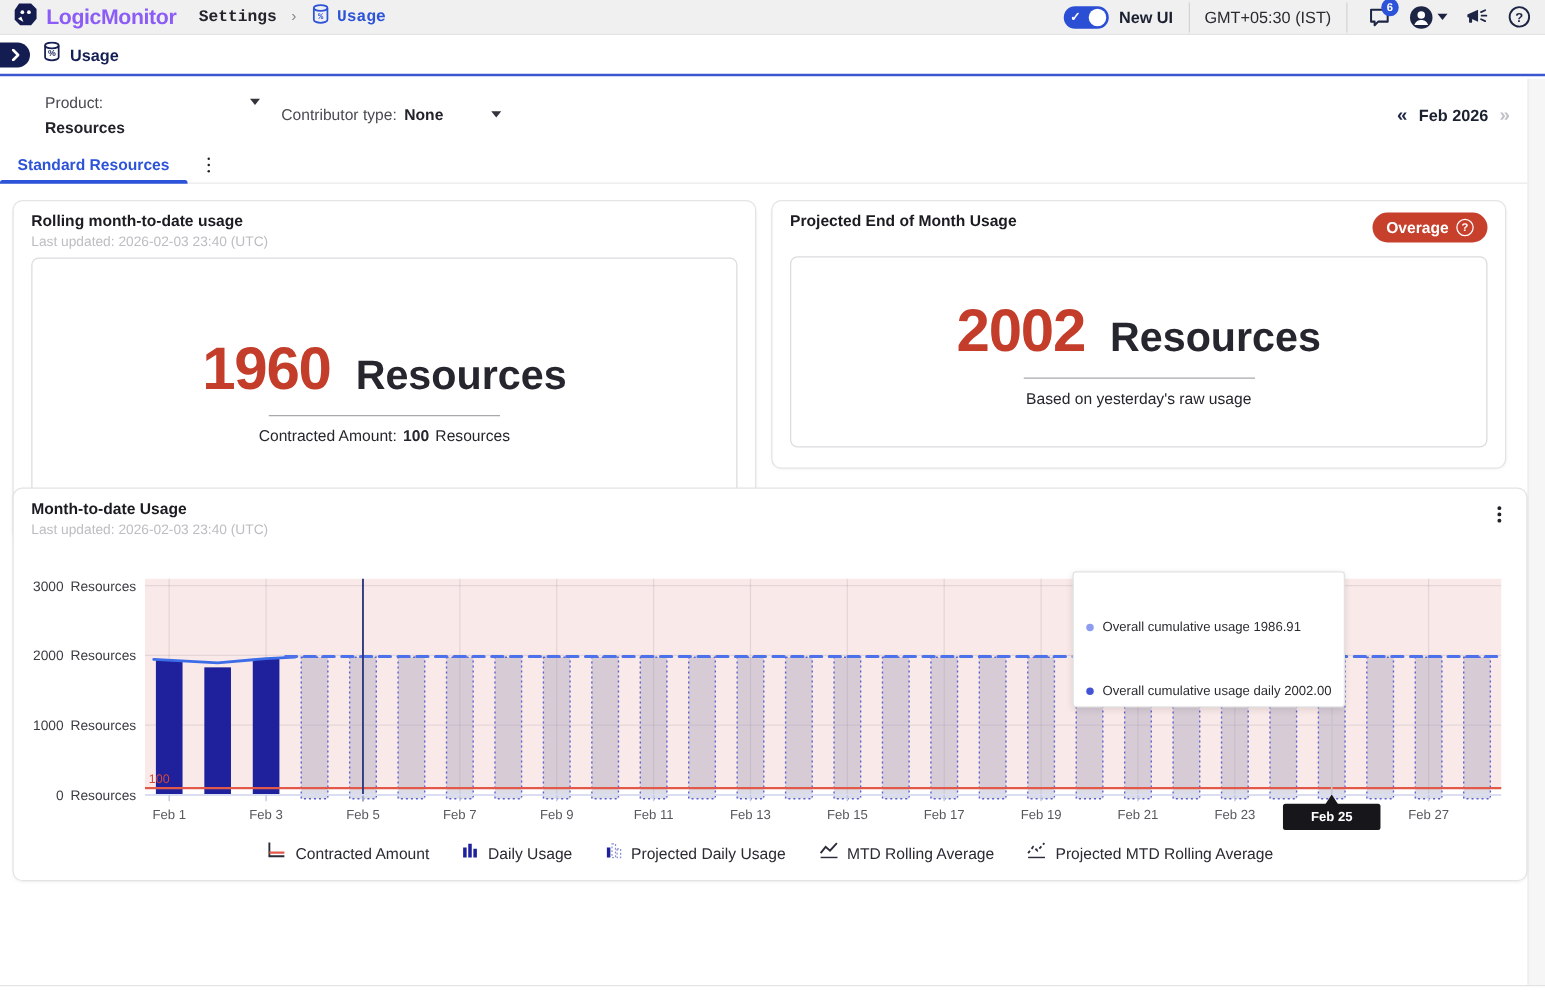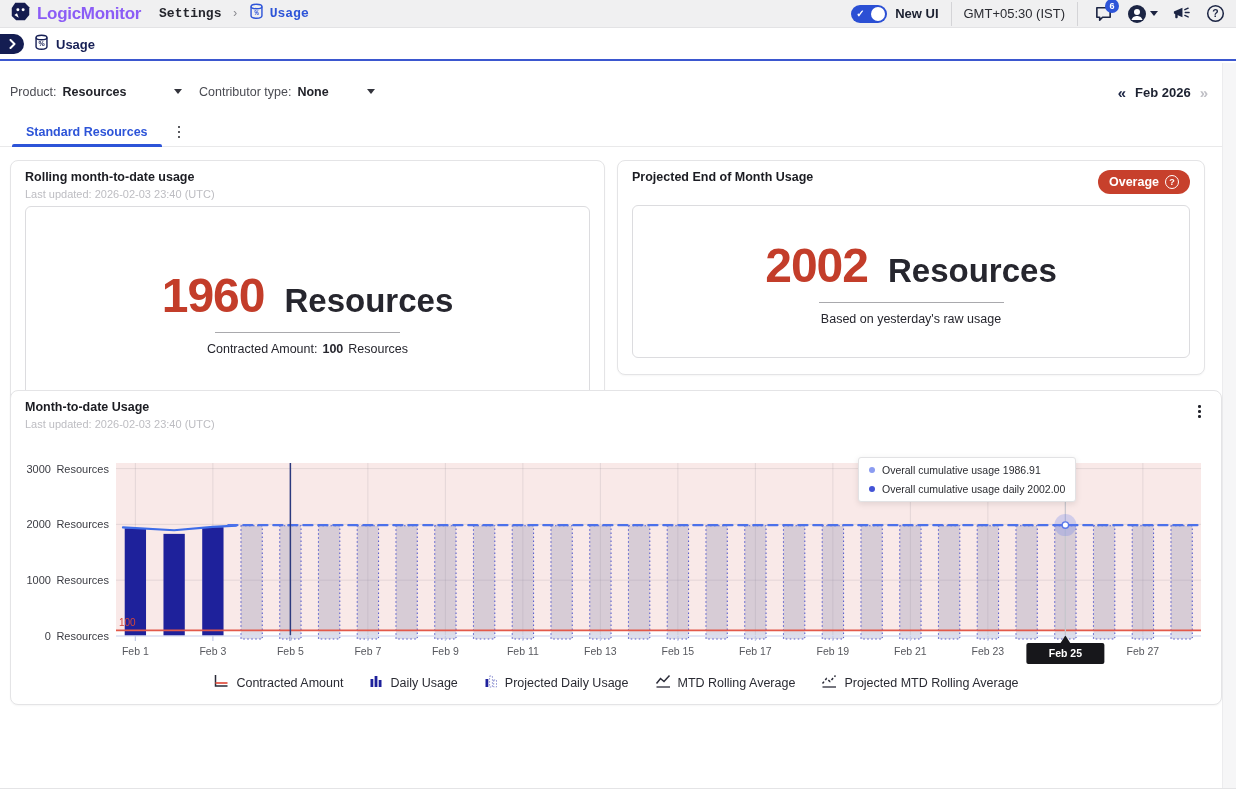--- a/index.html
+++ b/index.html
@@ -48,7 +48,7 @@
   .dd-value { font-size:12.5px; font-weight:700; color:#22232a; }
   .dd-caret { position:absolute; right:0; top:4px; width:0; height:0;
     border-left:4.5px solid transparent; border-right:4.5px solid transparent; border-top:5px solid #33343c; }
-  .dd-product { margin-left:10px; width:172px; }
+  .dd-product { margin-left:36px; width:172px;flex-direction:column; }
   .dd-contrib { margin-left:17px; width:176px; }
   .period-nav { margin-left:auto; margin-right:14px; display:flex; align-items:center; gap:9px; }
   .chev-btn { font-size:15px; font-weight:700; cursor:pointer; line-height:1; }

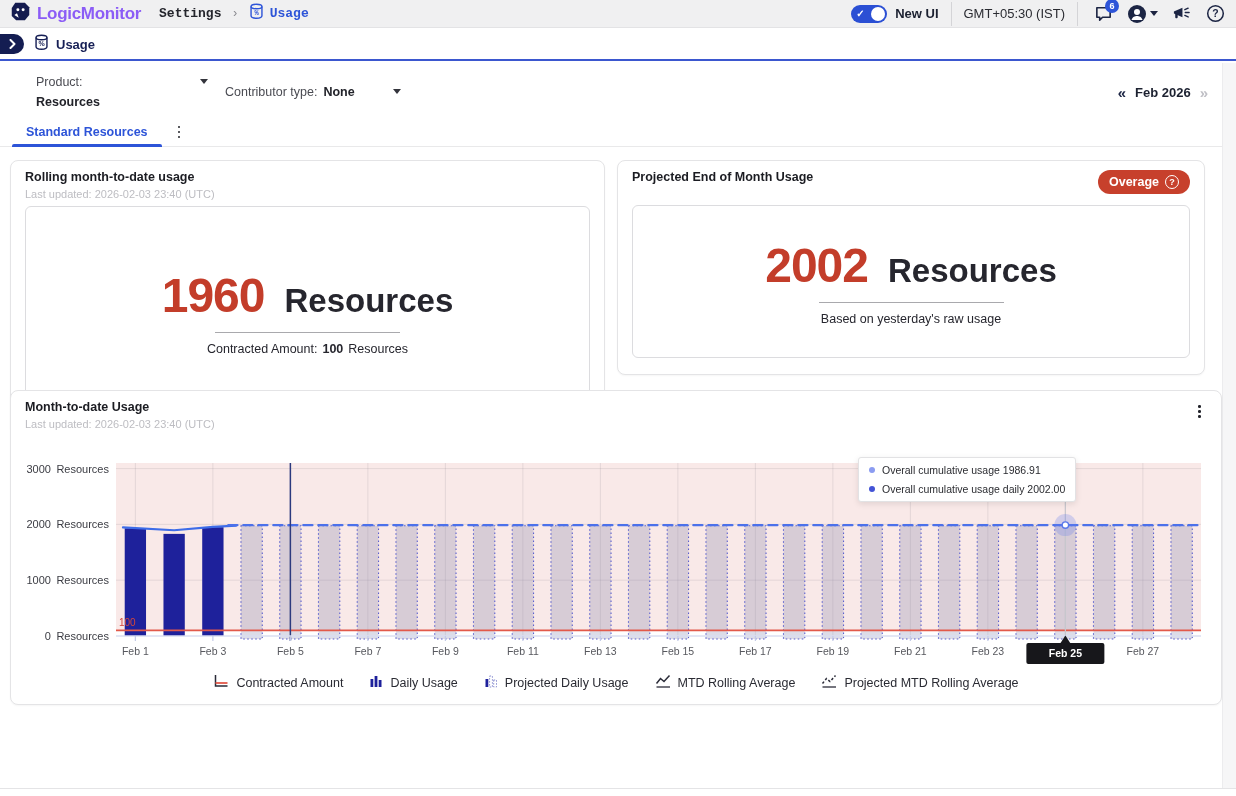--- a/index.html
+++ b/index.html
@@ -58,7 +58,7 @@
 
   
   .tabs-row { position:absolute; left:0; top:118px; width:1222px; height:29px; border-bottom:1px solid #e9e9ea;
-    display:flex; align-items:stretch; padding-left:12px; }
+    display:flex; align-items:stretch; padding-left:0; }
   .tab { position:relative; display:flex; align-items:center; padding:0 14px; cursor:pointer; }
   .tab-label { font-size:12.5px; font-weight:700; color:#2d54d8; }
   .tab-underline { position:absolute; left:0; right:0; bottom:-1px; height:3px; background:#2d54d8; border-radius:2px 2px 0 0; }

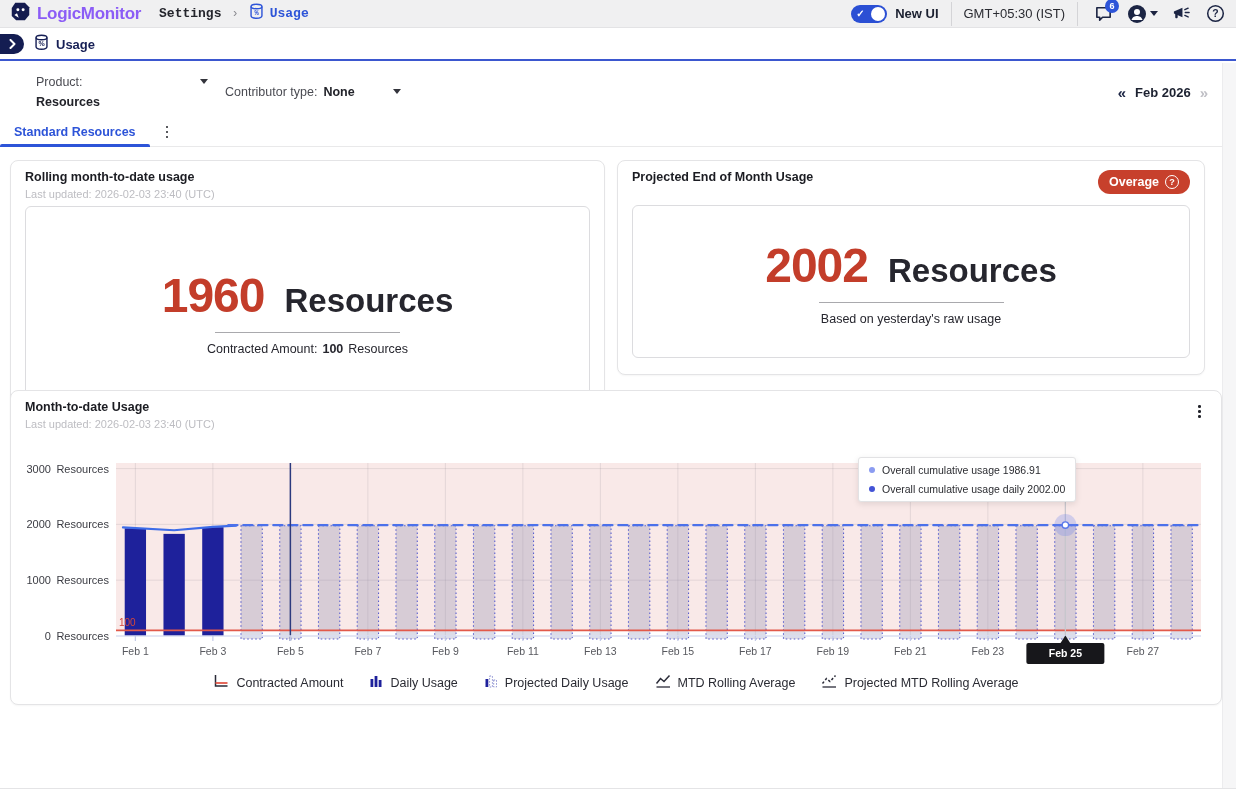--- a/index.html
+++ b/index.html
@@ -94,7 +94,7 @@
   #usage-chart { position:absolute; left:0; top:58px; width:1212px; height:224px; }
   .chart-tooltip { position:absolute; left:847px; top:66px; background:#fff; border:1px solid #e2e2e4; border-radius:3px;
     box-shadow:0 2px 6px rgba(0,0,0,0.10); padding:6px 10px; display:flex; flex-direction:column; gap:7px; z-index:5; }
-  .tt-row { display:flex; align-items:center; gap:7px; white-space:nowrap; }
+  .tt-row { display:flex; align-items:center; gap:7px; white-space:nowrap;margin-top:32px; }
   .tt-dot { width:6px; height:6px; border-radius:50%; flex:0 0 auto; }
   .tt-text { font-size:10.5px; color:#2b2c31; }
 

